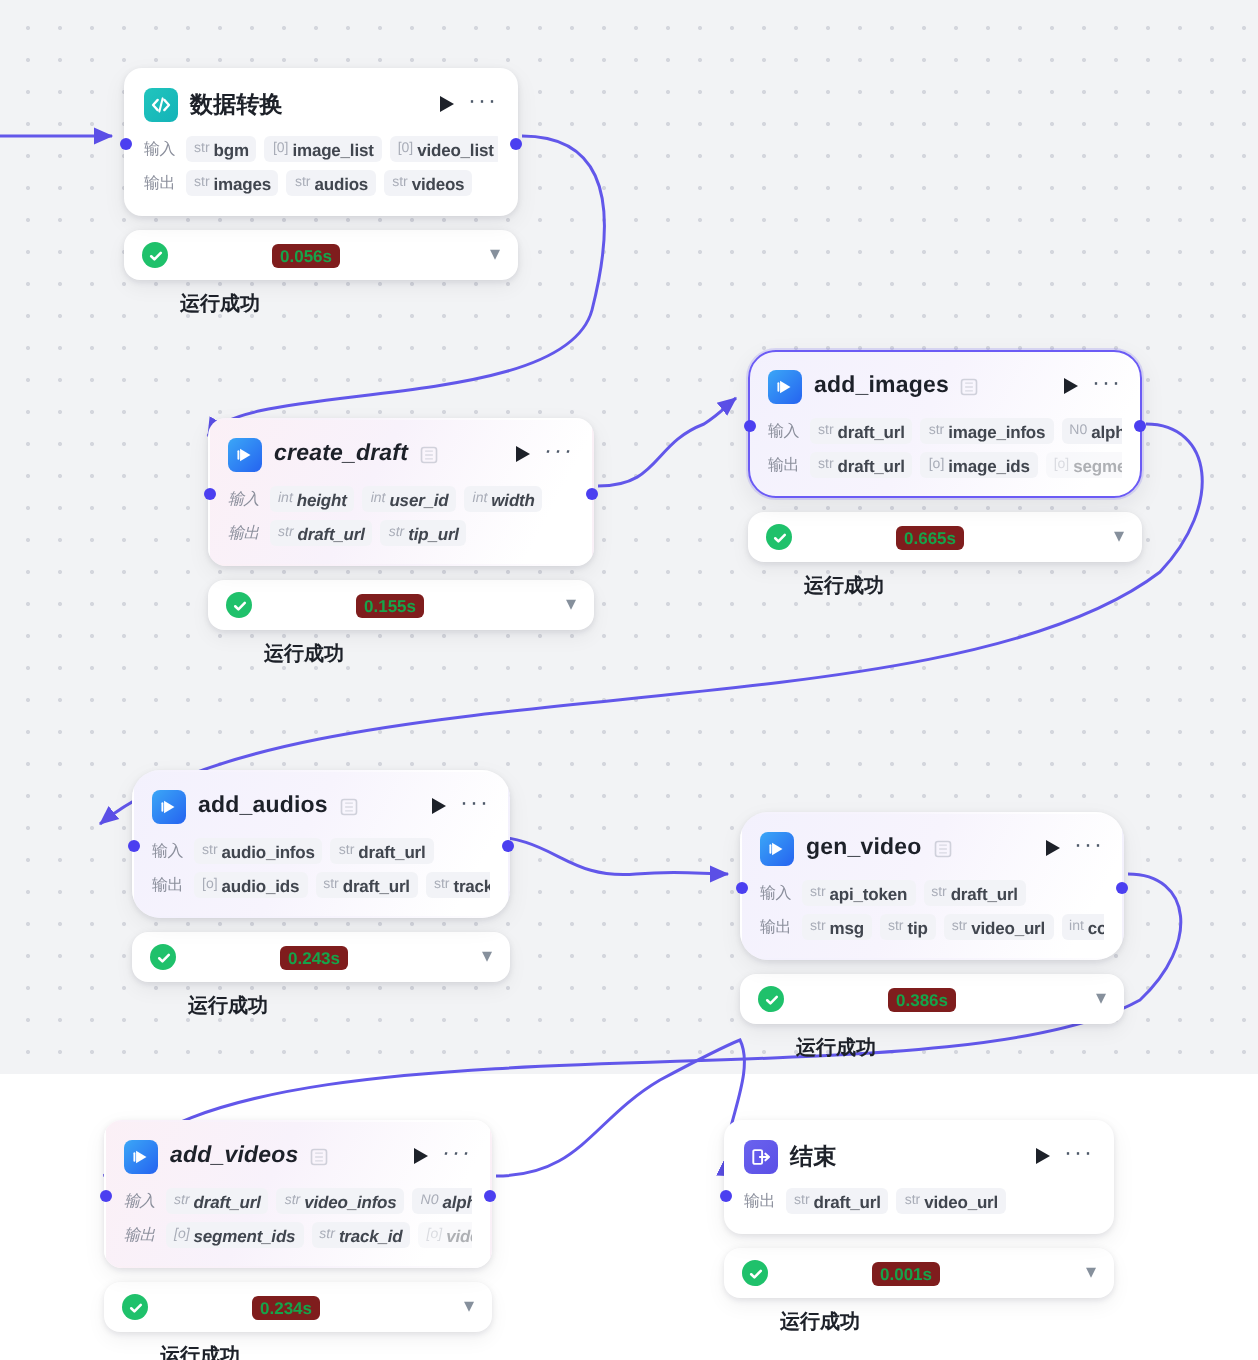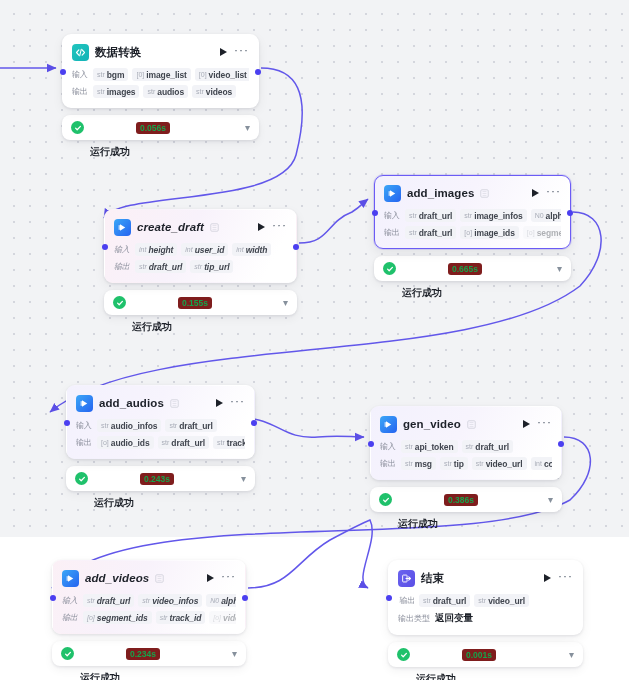--- a/index.html
+++ b/index.html
@@ -29,7 +29,7 @@
     border: 1px solid transparent;
   }
   .node.tint-pink { background: linear-gradient(118deg,#fbf0f6 0%,#f8f2fb 42%,#ffffff 85%); font-style: italic; }
-  .node.tint-lav  { background: linear-gradient(118deg,#f3f1fd 0%,#f7f4fd 45%,#ffffff 88%); }
+  .node.tint-lav  { background: linear-gradient(118deg,#f3f1fd 0%,#f7f4fd 45%,#ffffff 88%); border-radius: 14px; }
   .node.selected  { border: 1px solid #6b5bf5; box-shadow: 0 0 0 1px rgba(107,91,245,.18), 0 4px 12px rgba(22,24,35,.08); }
 
   .node-head { display: flex; align-items: center; gap: 6px; height: 20px; margin-bottom: 5px; }

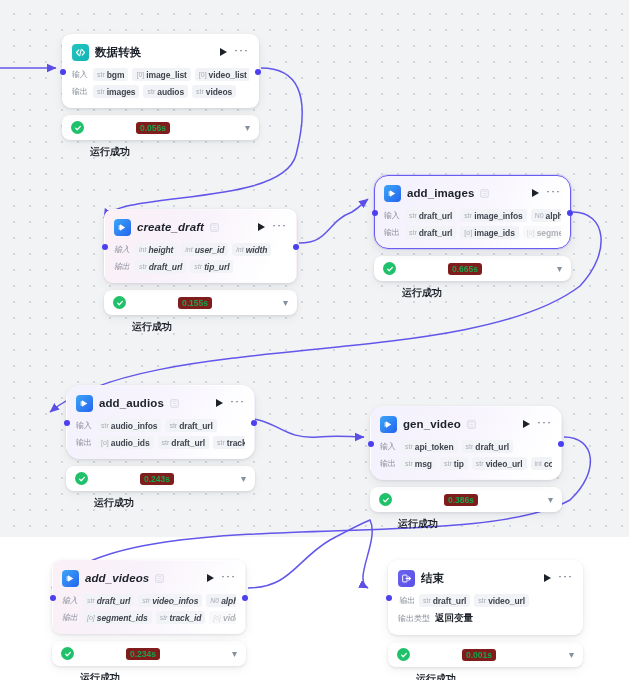--- a/index.html
+++ b/index.html
@@ -459,7 +459,7 @@
           <span class="chev">▾</span>
         </div>
       </div>
-      <div class="node-group" style="left: 388px; top: 560px; width: 195px; text-align: right;">
+      <div class="node-group" style="left: 362px; top: 560px; width: 195px;">
         <div class="node ">
           <div class="node-head">
             <span class="node-icon ic-end">

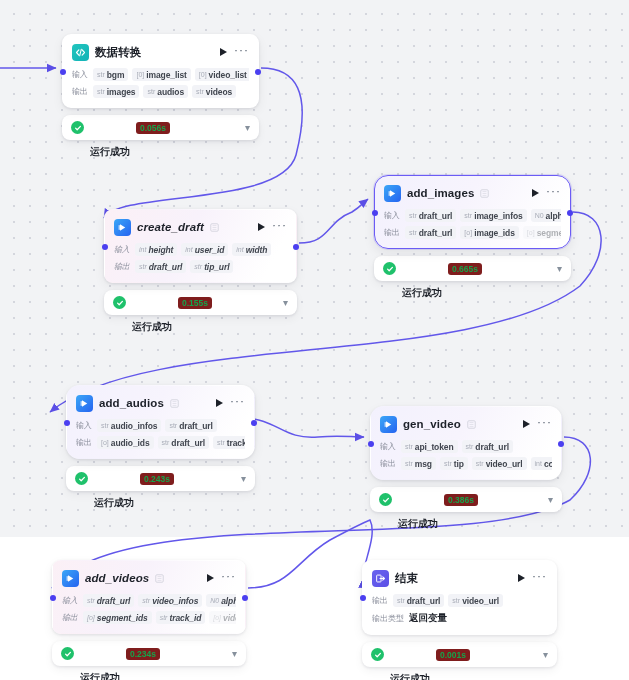--- a/index.html
+++ b/index.html
@@ -484,10 +484,6 @@
               <span class="nm">video_url</span>
             </span>
           </div>
-          <div class="out-type-row">
-            <span class="ot-label">输出类型</span>
-            <span class="ot-val">返回变量</span>
-          </div>
           <span class="port left"></span>
         </div>
         <div class="status">

